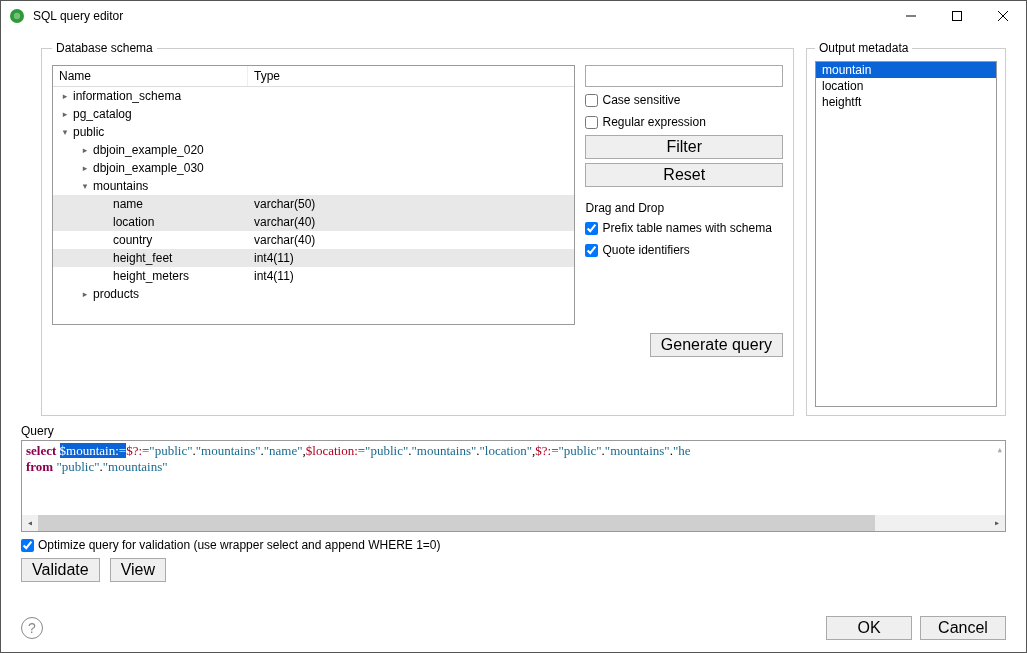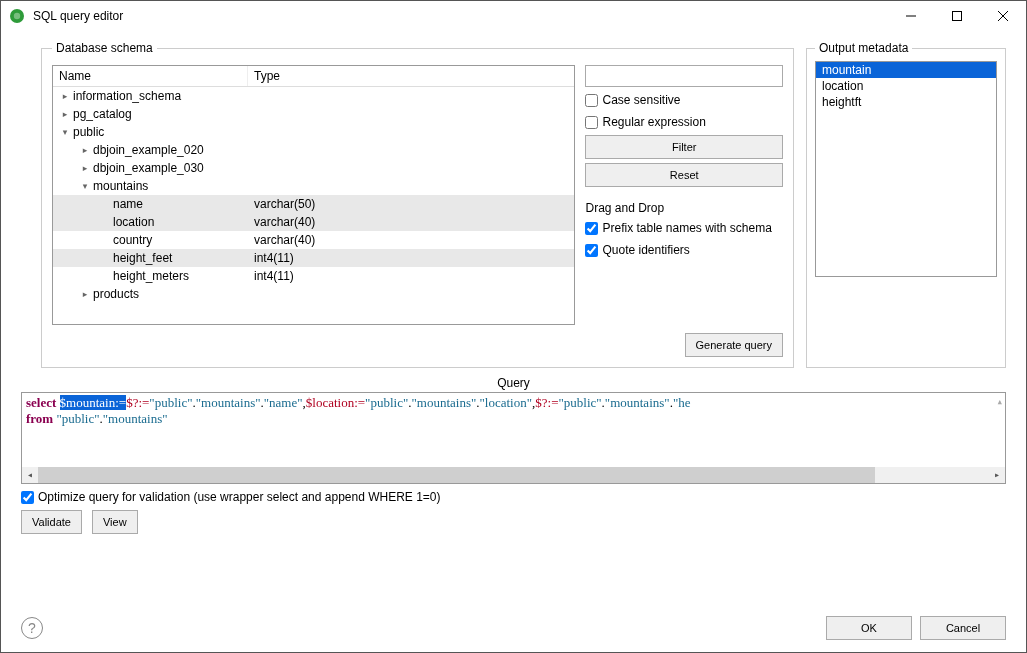--- a/index.html
+++ b/index.html
@@ -136,7 +136,7 @@
 }
 .output-list {
   border: 1px solid #999;
-  height: 216px;
+  height: 346px;
   background: #fff;
   overflow: auto;
 }

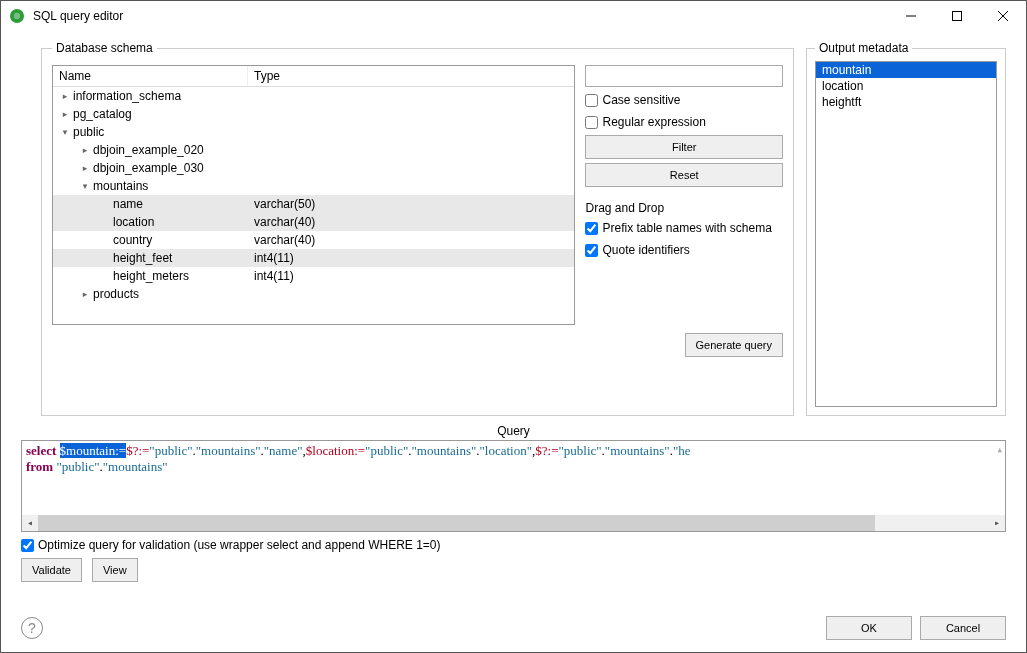--- a/index.html
+++ b/index.html
@@ -118,7 +118,7 @@
   height: 24px;
   border: 1px solid #aaa;
   background: #efefef;
-  font-family: inherit; font-size: 11px;
+  font-family: inherit; font-size: 16px;
   cursor: pointer;
 }
 .btn.full { width: 100%; }

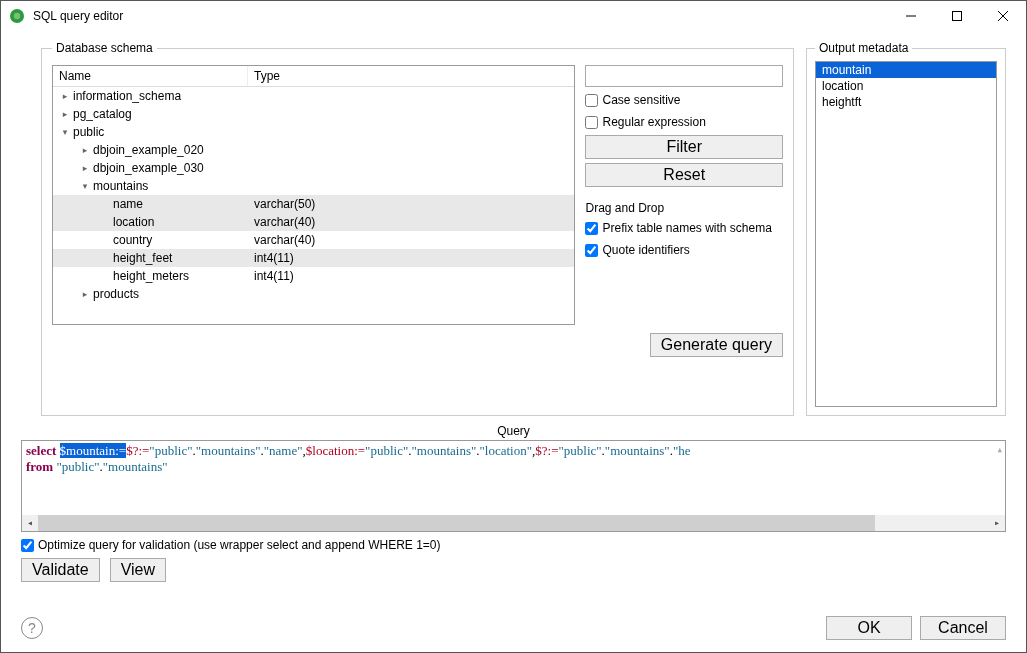--- a/index.html
+++ b/index.html
@@ -149,7 +149,7 @@
   background: #0a64d8;
   color: #fff;
 }
-.query-label { margin-top: 8px; margin-bottom: 2px; text-align: center; }
+.query-label { margin-top: 8px; margin-bottom: 2px; }
 .query-box {
   border: 1px solid #999;
   height: 92px;

